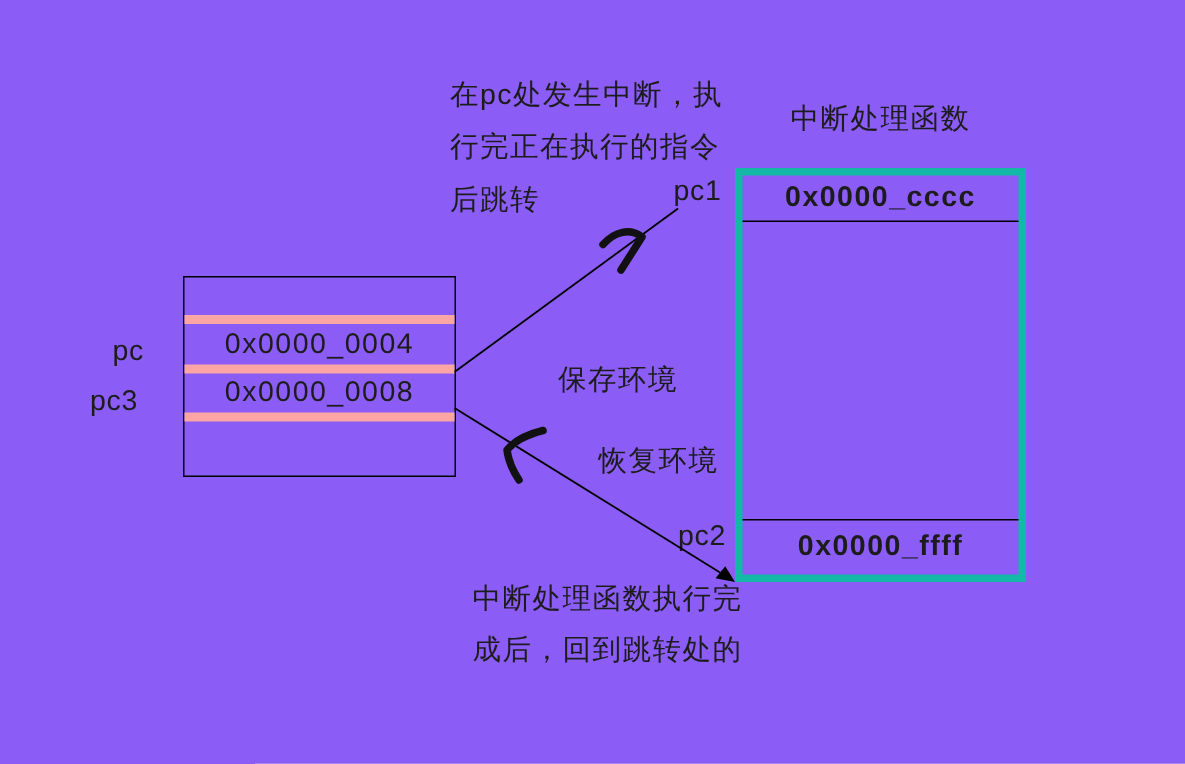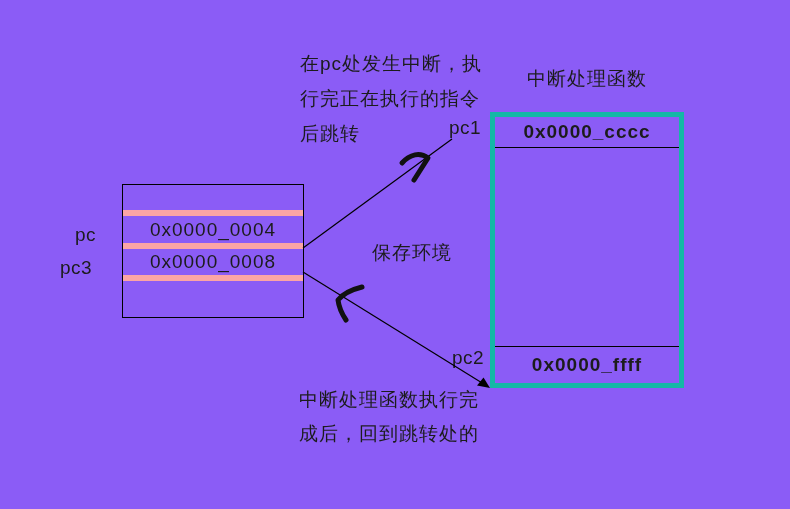--- a/index.html
+++ b/index.html
@@ -112,6 +112,7 @@
   <div class="txt reg-label" style="left:452px;top:347px;">pc2</div>
 
   <div class="txt" style="left:372px;top:196px;font-size:19px;letter-spacing:1px;margin-top:44px;">保存环境</div>
+  <div class="txt" style="left:399px;top:294px;font-size:19px;letter-spacing:1px;">恢复环境</div>
 
   <svg class="overlay" width="790" height="509" viewBox="0 0 790 509">
 

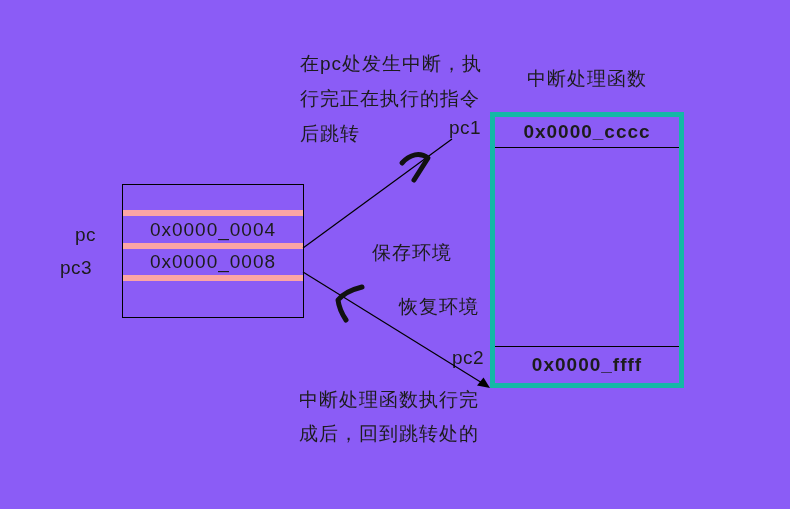--- a/index.html
+++ b/index.html
@@ -21,7 +21,7 @@
   .note div{line-height:35px;}
   .note-top{left:300px;top:46px;}
   .note-bottom{left:299px;top:383px;}
-  .note-bottom div{line-height:34px;}
+  .note-bottom div{line-height:34px;margin-left:16px;}
 
   
   .reg-label{font-size:19px;letter-spacing:0.5px;}

